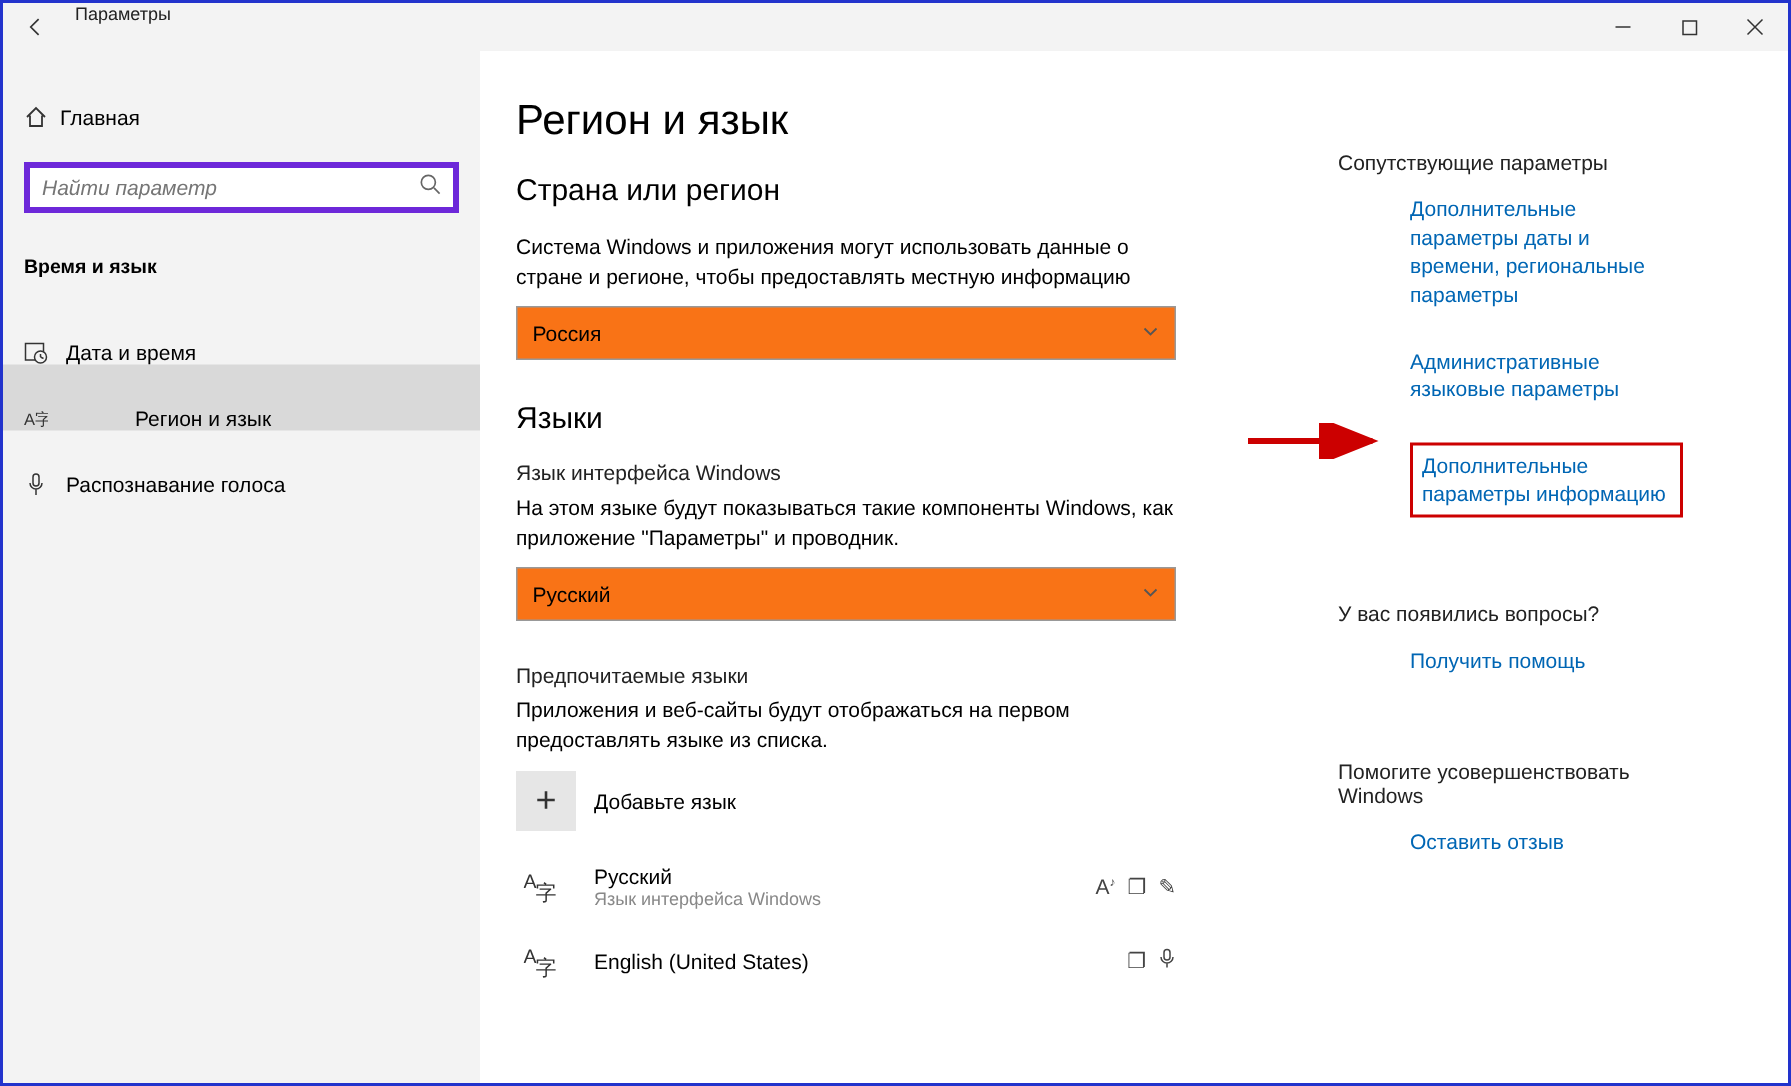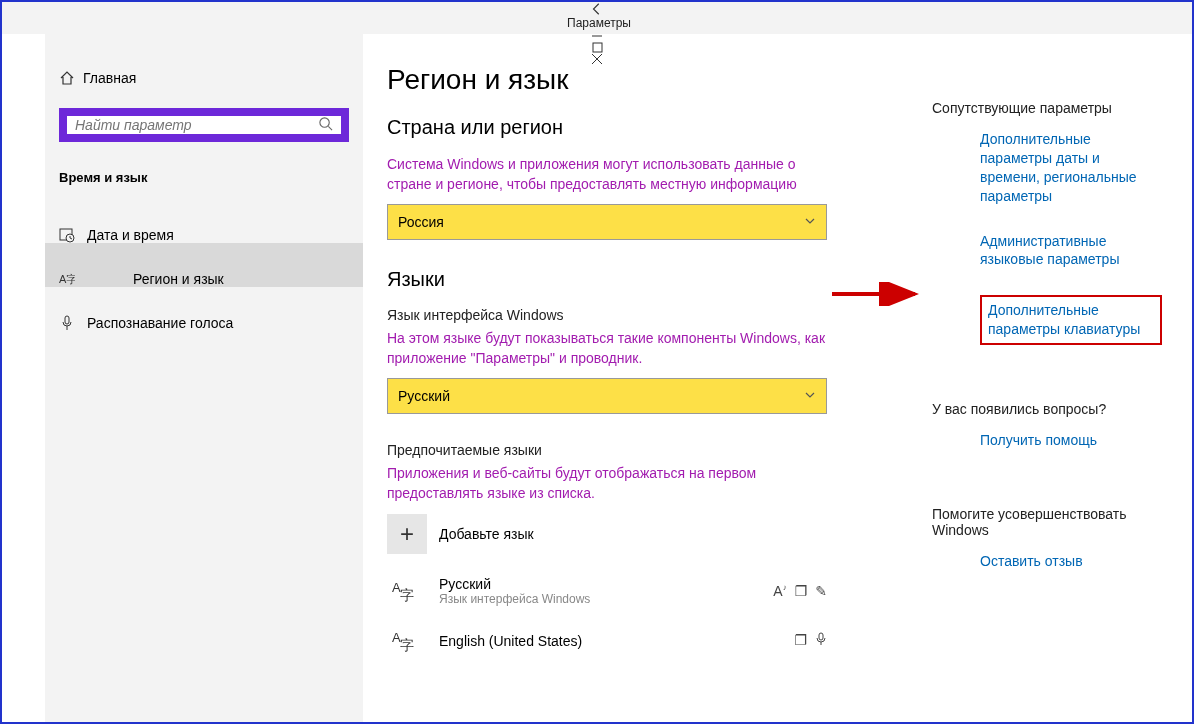--- a/index.html
+++ b/index.html
@@ -15,11 +15,9 @@
   .titlebar {
     height: 32px;
     display: flex;
-    align-items: center;
     background: #f3f3f3;
     font-size: 12px;
     color: #222;
-    flex-direction: column;
   }
   .titlebar .back {
     width: 44px; height: 32px;

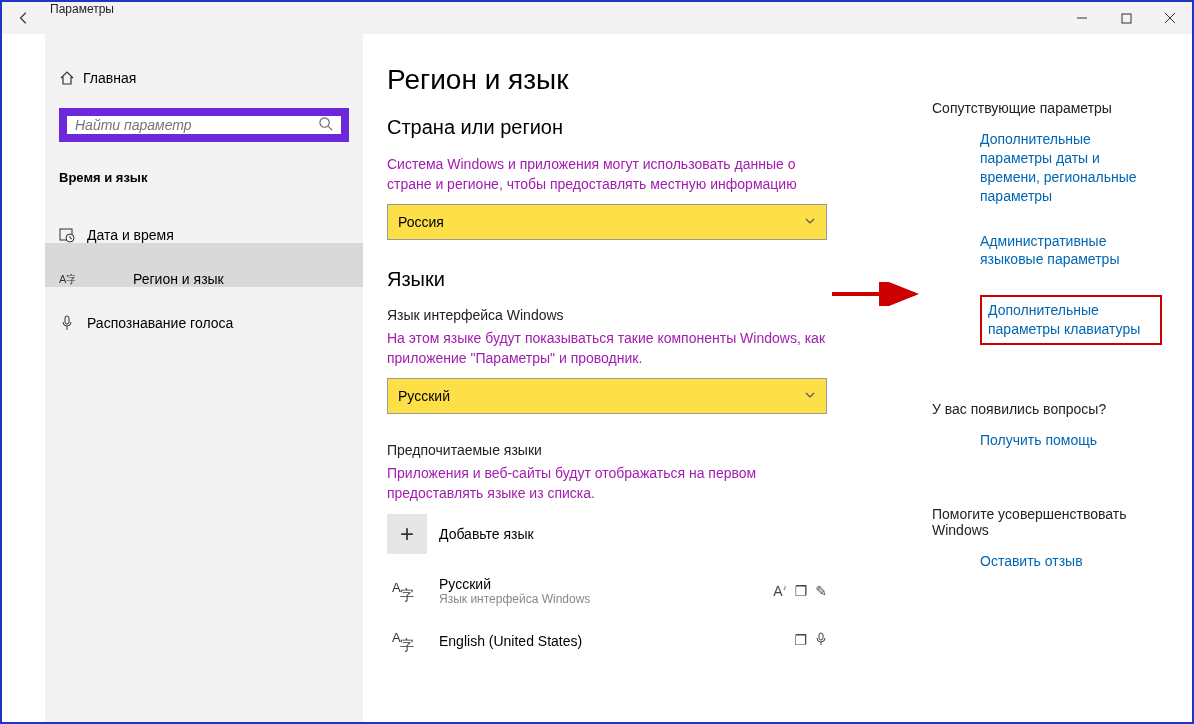--- a/index.html
+++ b/index.html
@@ -34,7 +34,6 @@
   .body {
     display: flex;
     height: calc(100% - 32px);
-    margin-left: 43px;
   }
   .sidebar {
     width: 318px;

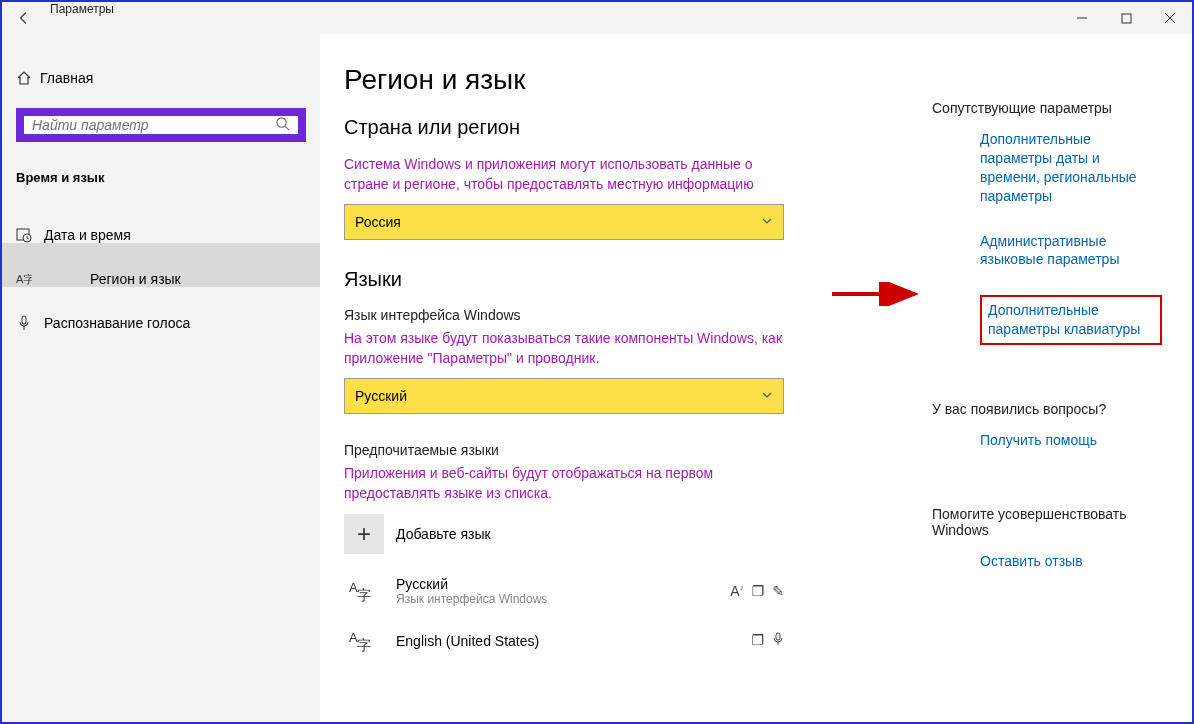--- a/index.html
+++ b/index.html
@@ -131,7 +131,7 @@
 
   .rightcol {
     position: absolute;
-    left: 930px; top: 98px;
+    left: 890px; top: 98px;
     width: 230px;
     font-size: 14px;
   }

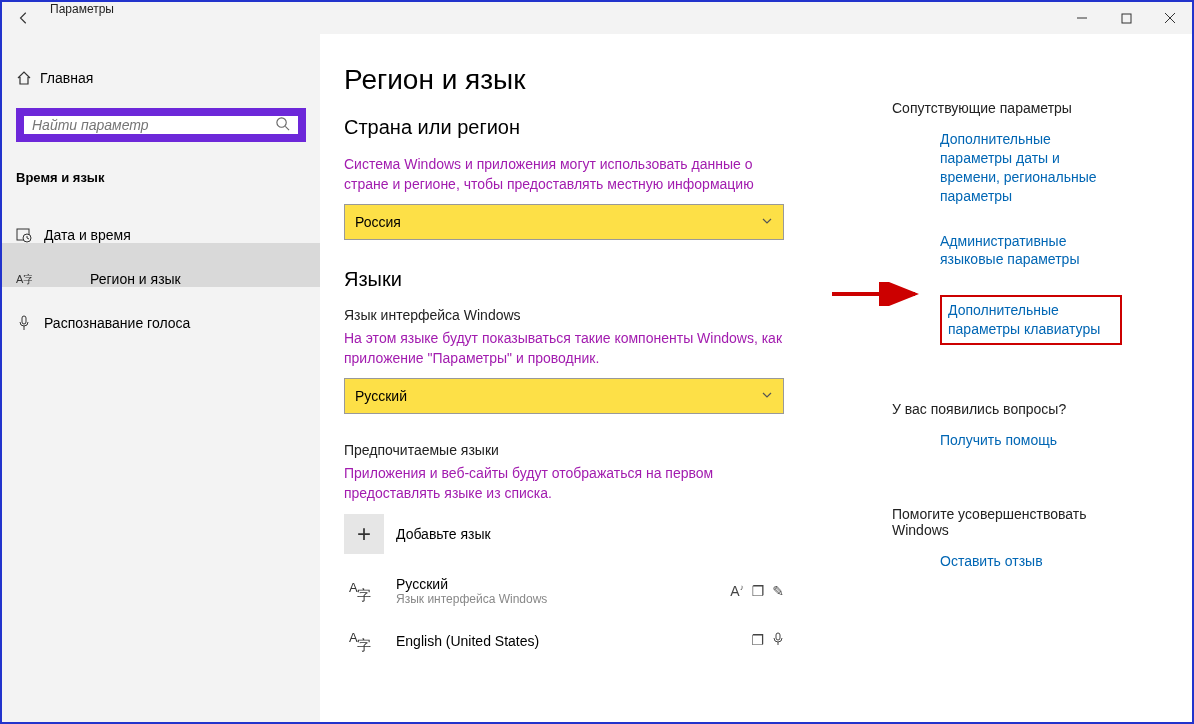--- a/index.html
+++ b/index.html
@@ -49,7 +49,7 @@
   .home-row .icon { width: 24px; display:flex; align-items:center; }
   .search-box {
     margin: 0 14px 20px 14px;
-    border: 8px solid #6d28d9;
+    border: 4px solid #6d28d9;
     height: 34px;
     display: flex; align-items: center;
     background: #fff;

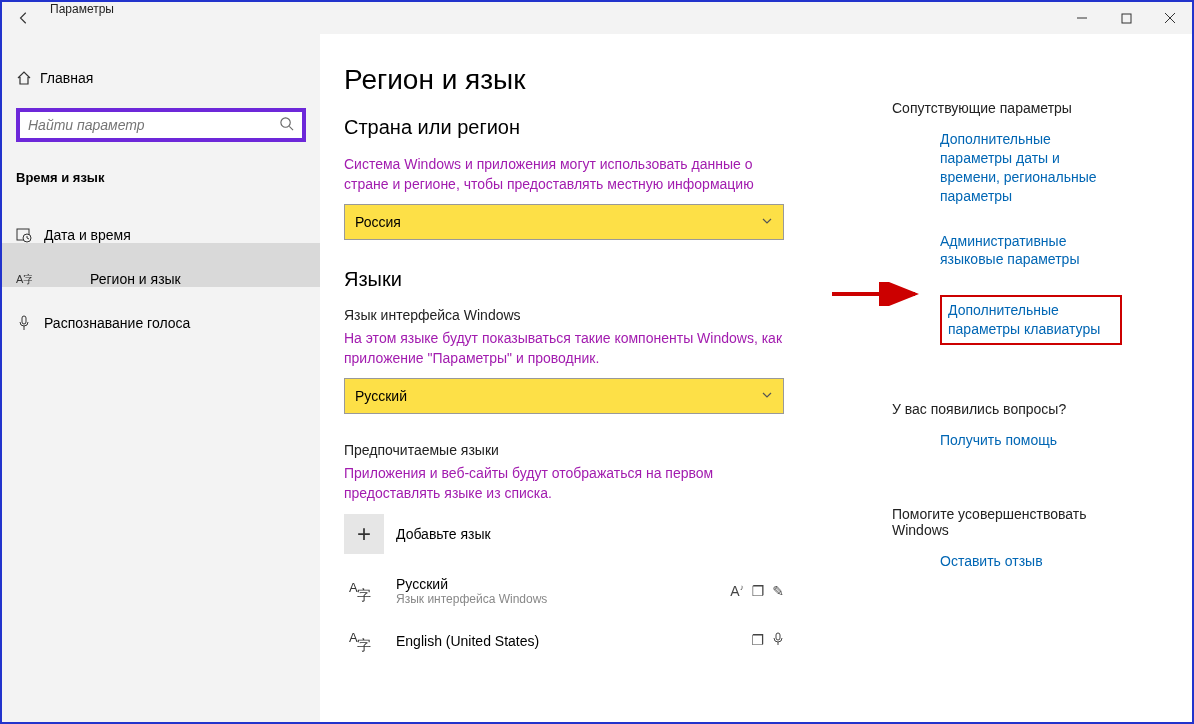--- a/index.html
+++ b/index.html
@@ -91,7 +91,7 @@
     margin-top: 6px; margin-bottom: 6px;
   }
   .desc {
-    font-size: 14px; color: #a21caf;
+    font-size: 14px; color: #000000;
     margin-bottom: 10px; line-height: 1.4;
     max-width: 450px;
   }

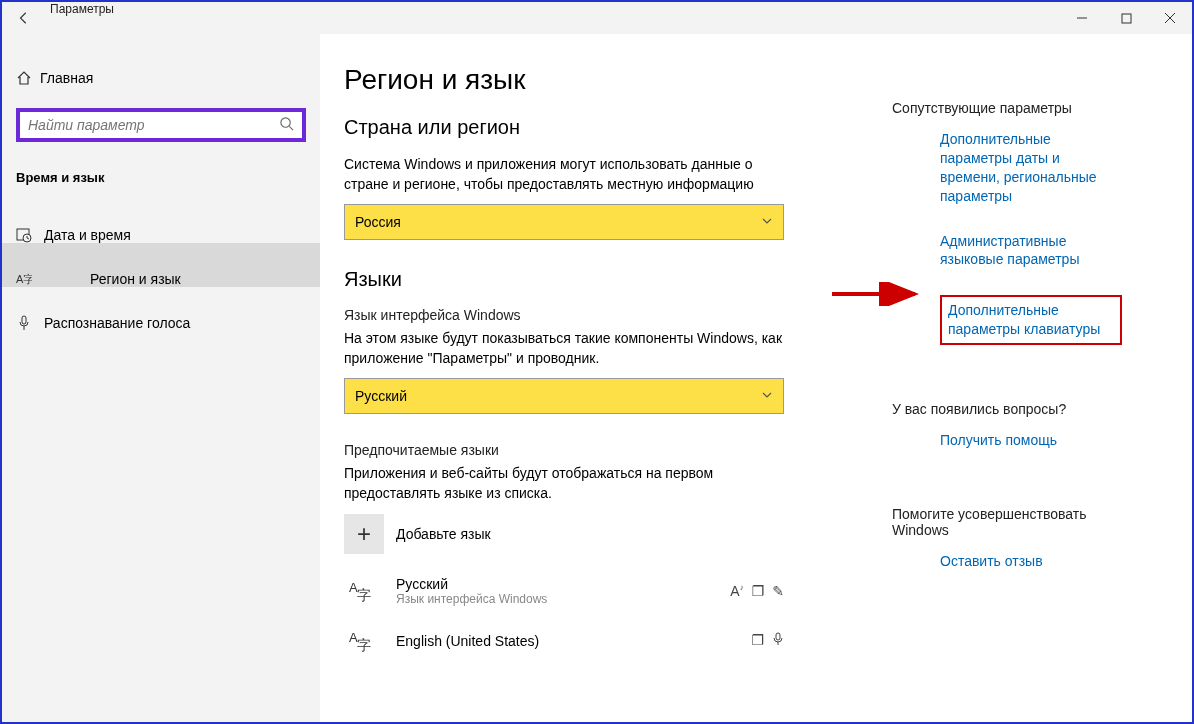--- a/index.html
+++ b/index.html
@@ -101,7 +101,7 @@
     display: flex; align-items: center;
     padding: 0 10px; font-size: 14px;
     cursor: pointer; margin-bottom: 28px;
-    background: #fde047;
+    background: #f97316;
   }
   .dropdown .val { flex: 1; }
   .add-lang {

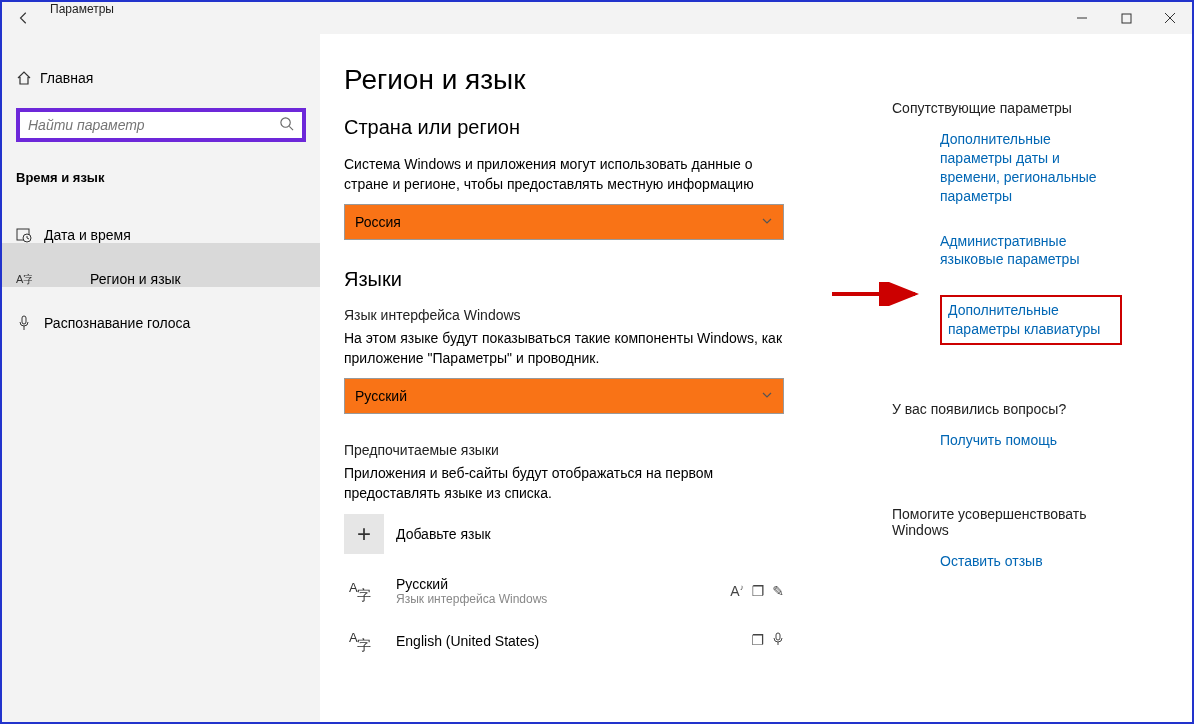--- a/index.html
+++ b/index.html
@@ -317,7 +317,7 @@
   <div class="sect-title">Сопутствующие параметры</div>
   <div class="link">Дополнительные параметры даты и времени, региональные параметры</div>
   <div class="link">Административные языковые параметры</div>
-  <div class="link highlighted">Дополнительные параметры клавиатуры</div>
+  <div class="link highlighted">Дополнительные параметры информацию</div>
   <div class="spacer-lg"></div>
   <div class="sect-title">У вас появились вопросы?</div>
   <div class="link">Получить помощь</div>

